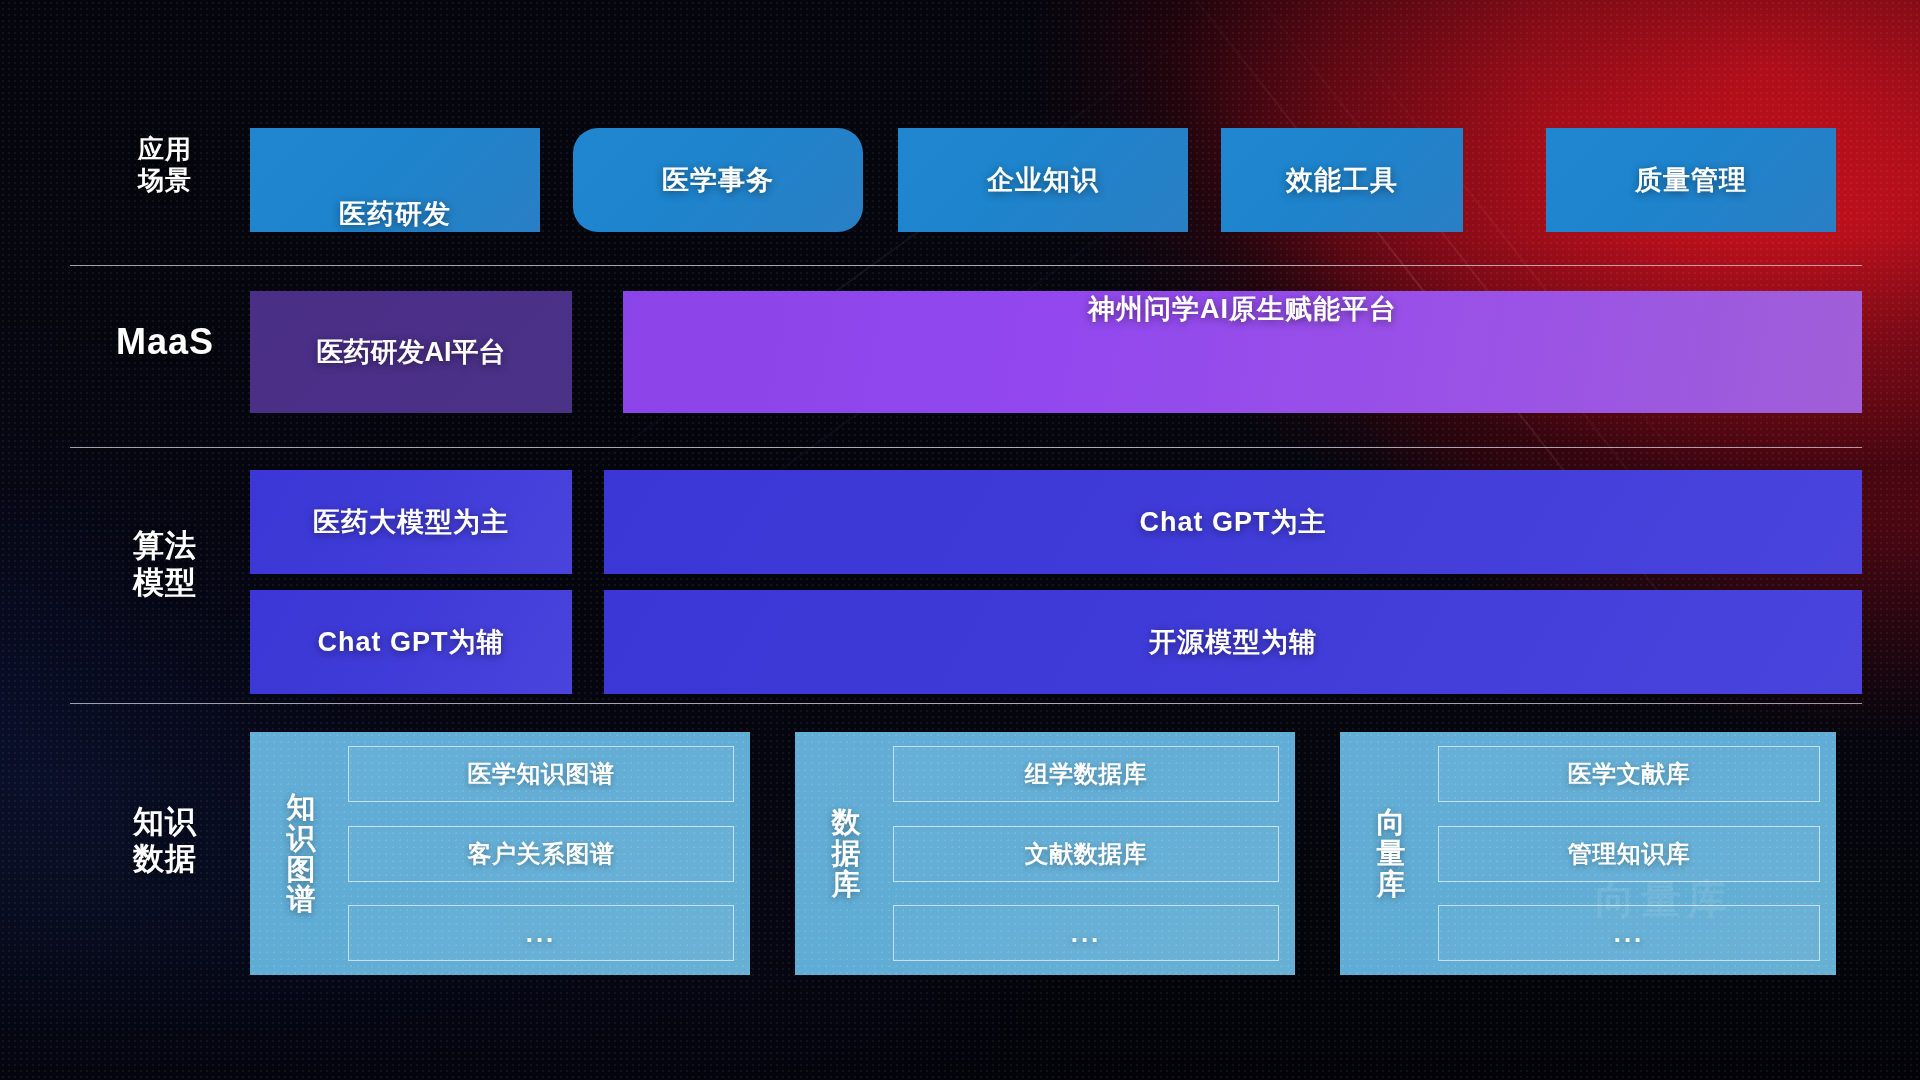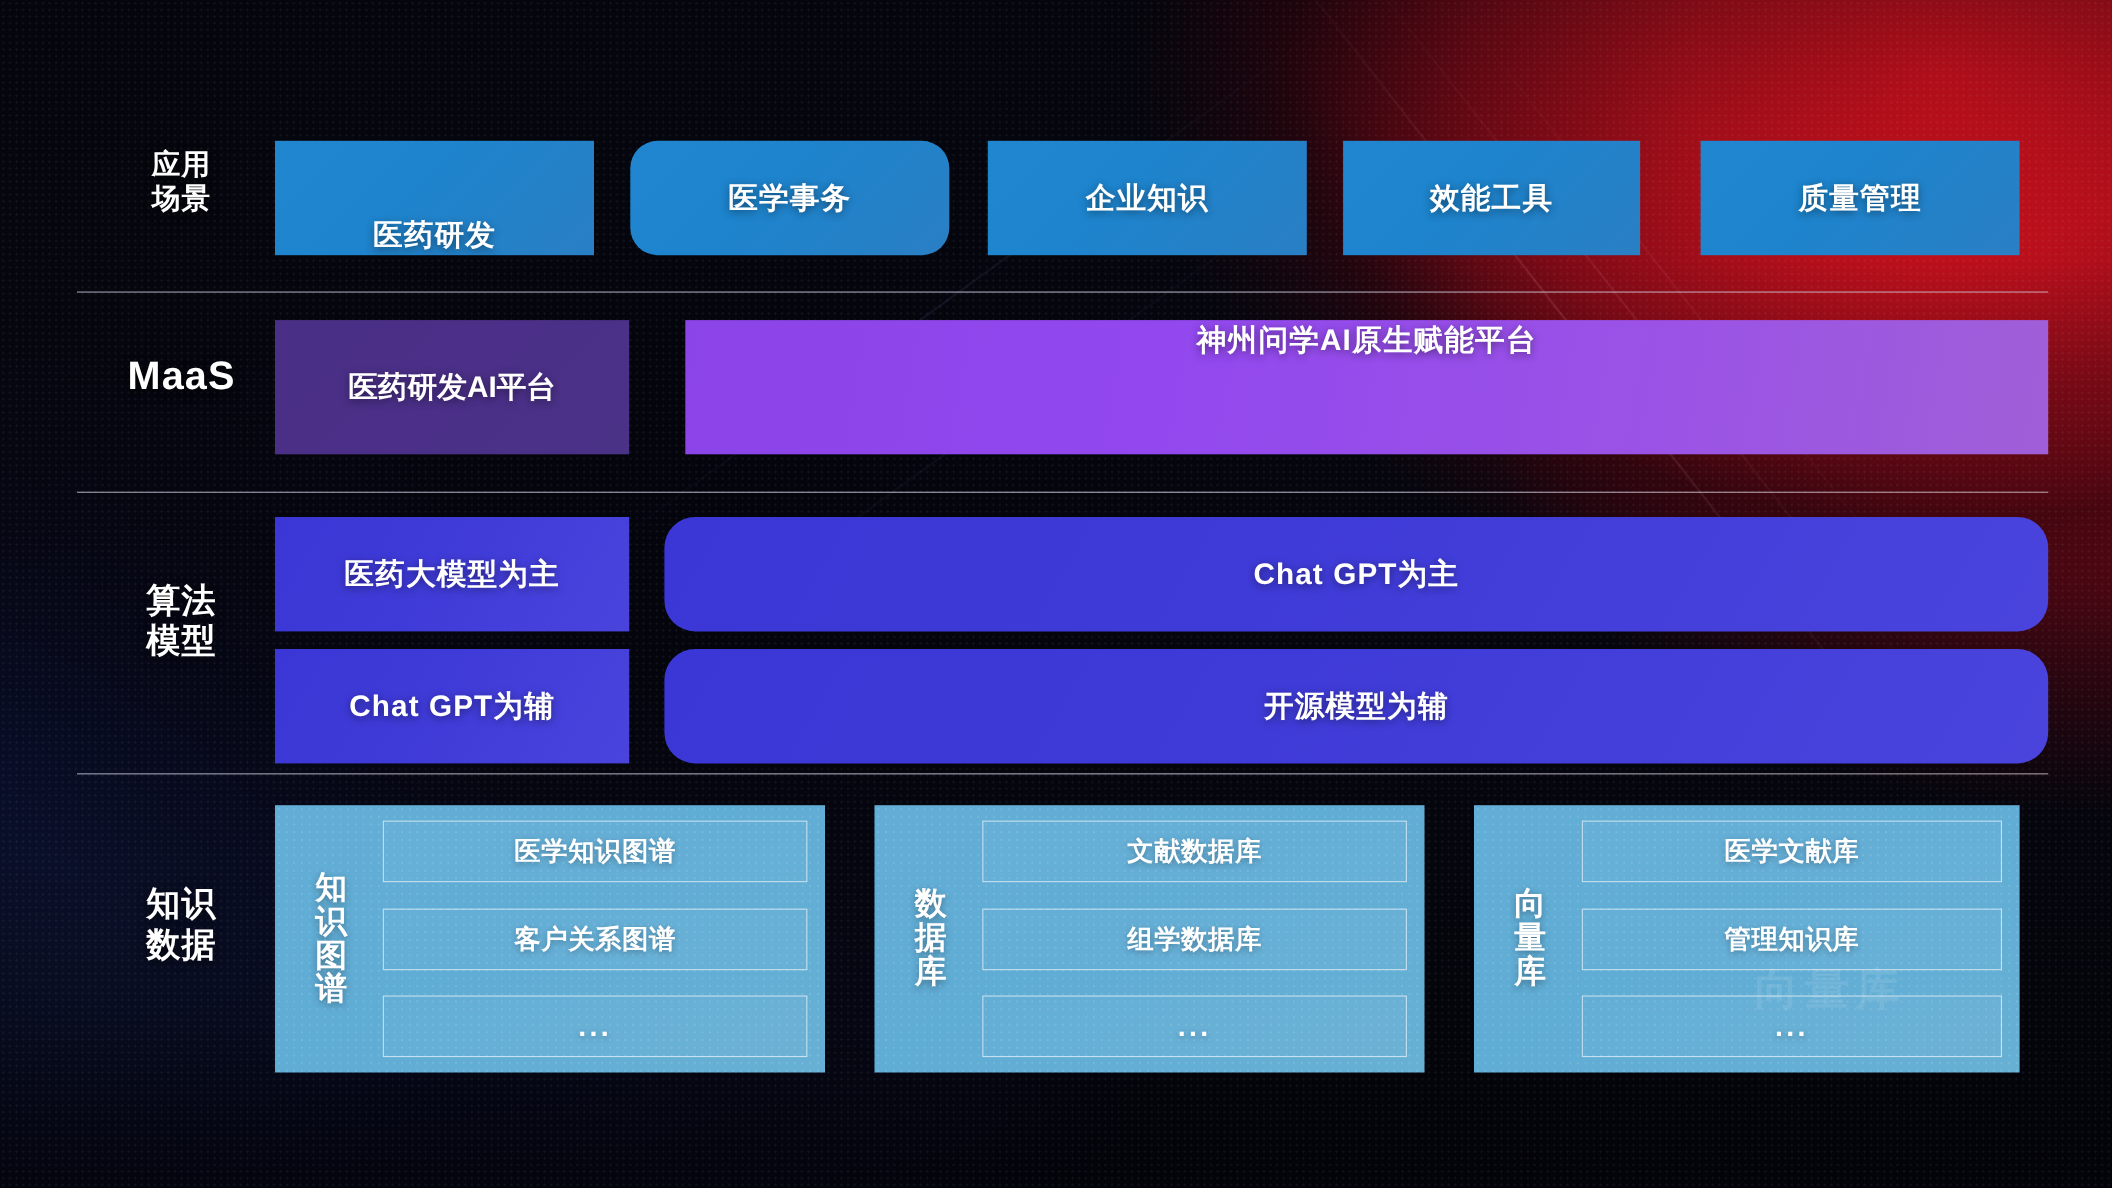--- a/index.html
+++ b/index.html
@@ -117,7 +117,7 @@
     <div class="appbox" style="left:898px;width:290px;">
       <span class="boxtext">企业知识</span>
     </div>
-    <div class="appbox" style="left:1221px;width:270px;text-align:center;">
+    <div class="appbox" style="left:1221px;width:242px;text-align:center;">
       <span class="boxtext">效能工具</span>
     </div>
     <div class="appbox" style="left:1546px;width:290px;">

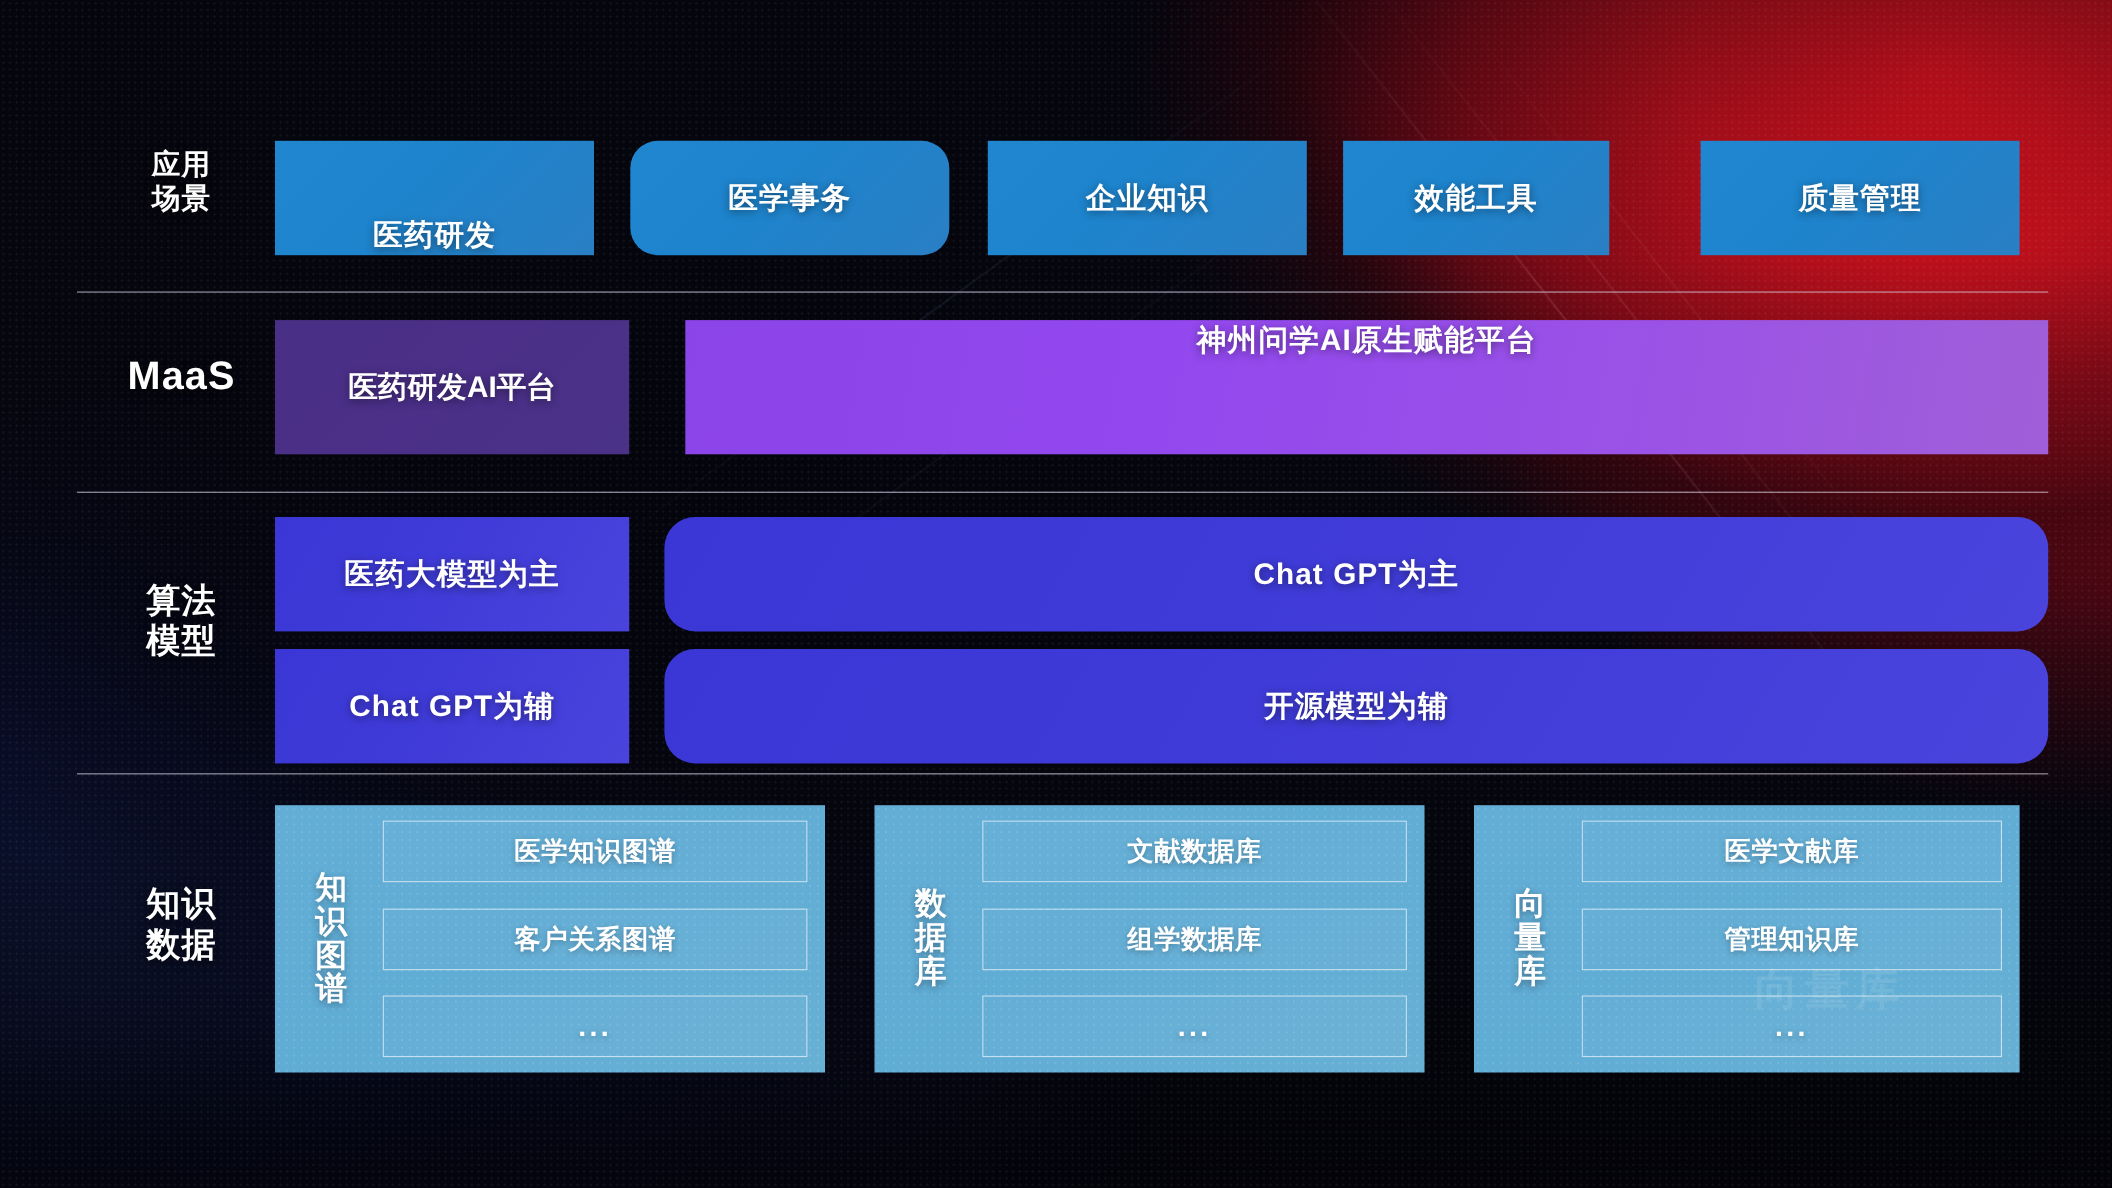--- a/index.html
+++ b/index.html
@@ -68,7 +68,7 @@
             background:linear-gradient(120deg,#3b37d6 0%,#3f3bd8 45%,#4a44dd 100%); }
   .algobox .boxtext{ font-size:27px; letter-spacing:1px; }
   .algo-l{ left:250px; width:322px; }
-  .algo-r{ left:604px; right:58px;border-radius:28px; }
+  .algo-r{ left:604px; right:58px; }
 
   
   .kgroup{ position:absolute; top:0; height:243px; display:flex; align-items:stretch;

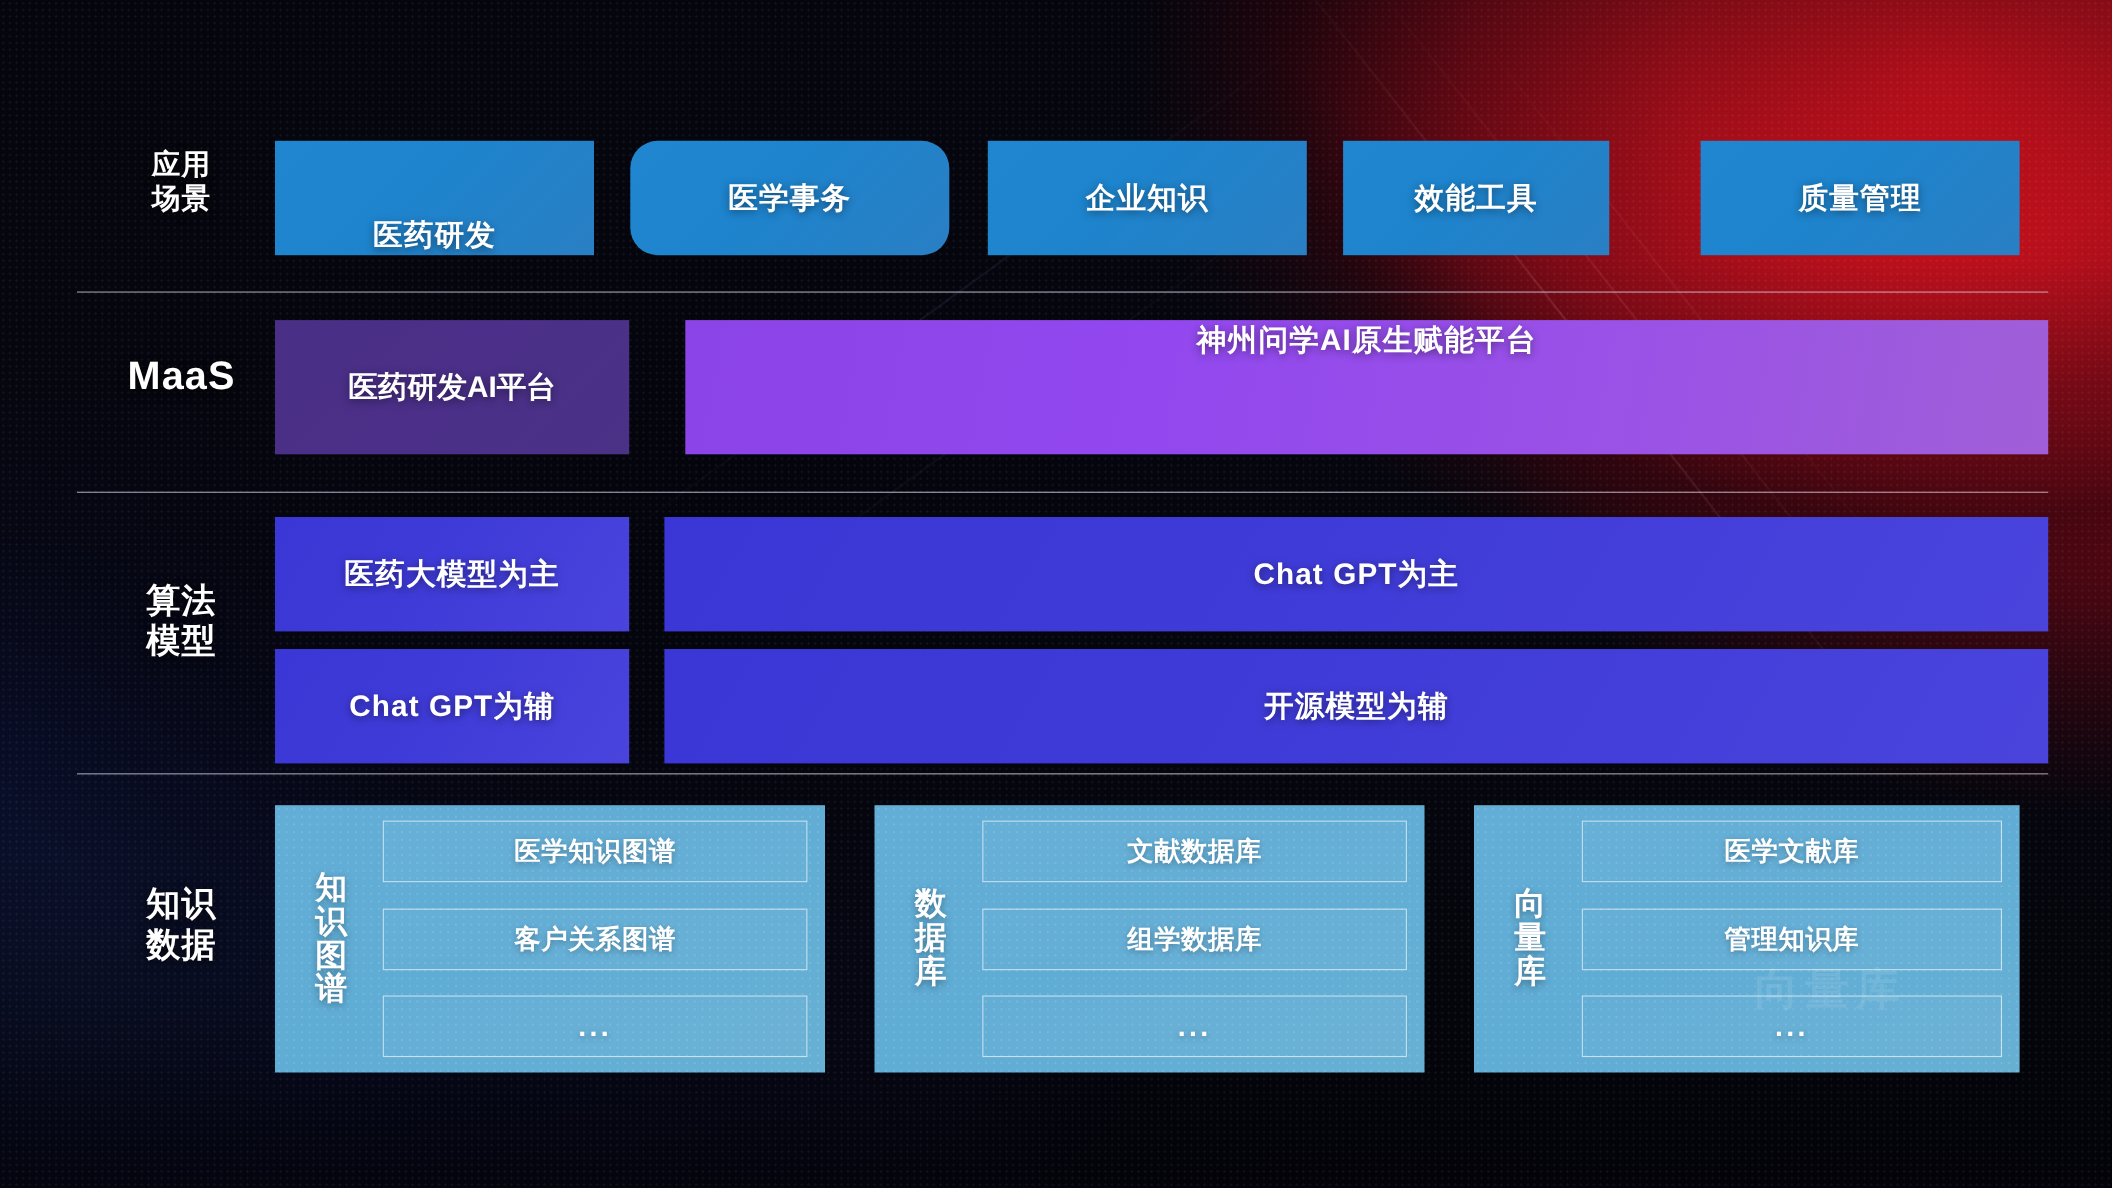--- a/index.html
+++ b/index.html
@@ -195,8 +195,8 @@
         </div>
       </div>
       <div class="kitems">
+        <div class="kitem">组学数据库</div>
         <div class="kitem">文献数据库</div>
-        <div class="kitem">组学数据库</div>
         <div class="kitem ellipsis">...</div>
       </div>
     </div>

